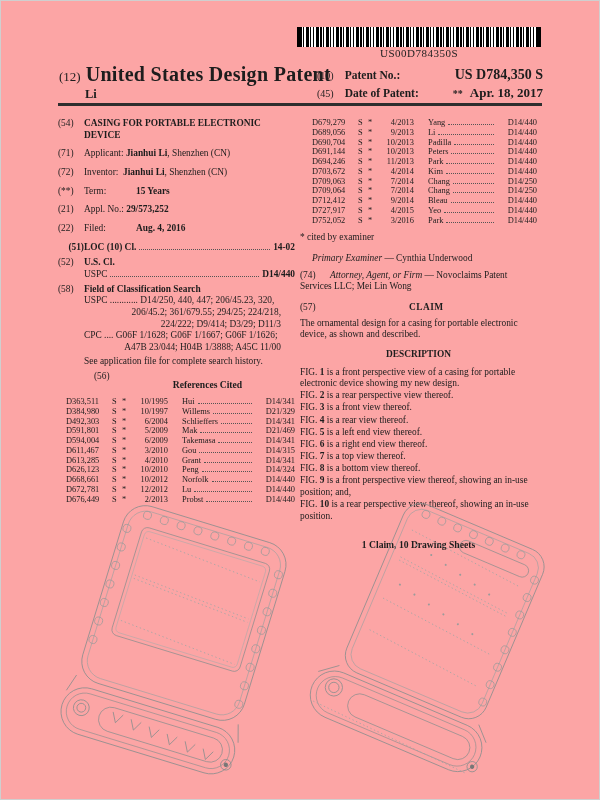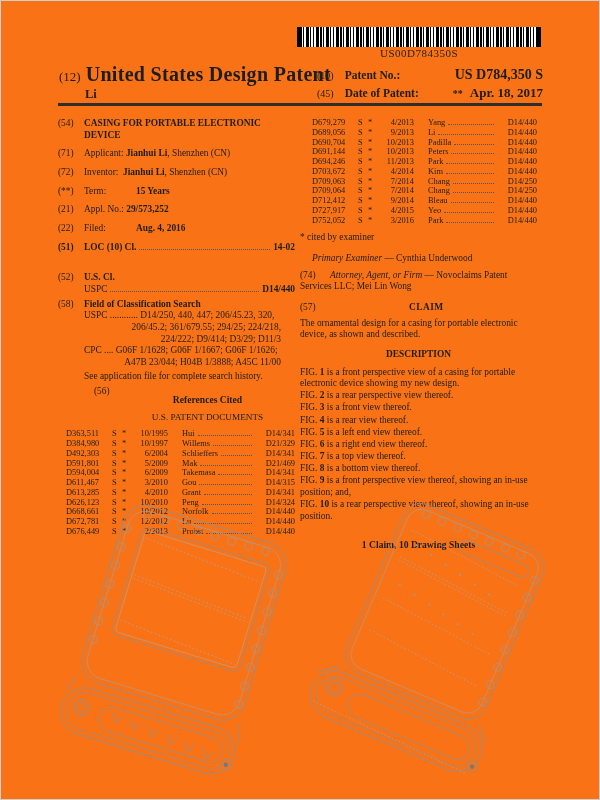--- a/index.html
+++ b/index.html
@@ -6,7 +6,7 @@
   html,body { background:#fff; }
   body { font-family:"Liberation Serif", serif; color:#1d1d1d; }
   .page {
-    position:relative; width:600px; height:800px; background:#f97316;
+    position:relative; width:600px; height:800px; background:#fca5a5;
     border:1px solid #cfcfcf; overflow:hidden;
     -webkit-font-smoothing:antialiased;
   }

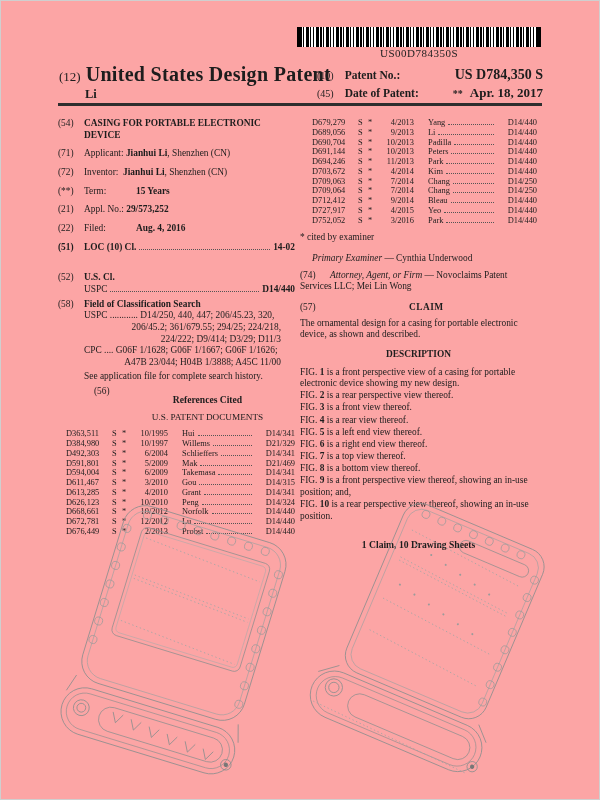--- a/index.html
+++ b/index.html
@@ -145,7 +145,7 @@
         <span class="item-body"><span class="lbl-gap">Filed:</span><span class="b">Aug. 4, 2016</span></span>
       </div>
 
-      <div class="item" style="margin-bottom:19px;">
+      <div class="item" style="margin-bottom:4px;text-align:right;">
         <span class="item-code b">(51)</span>
         <span class="item-body row-flex">
             <span class="b">LOC (10) Cl.</span>

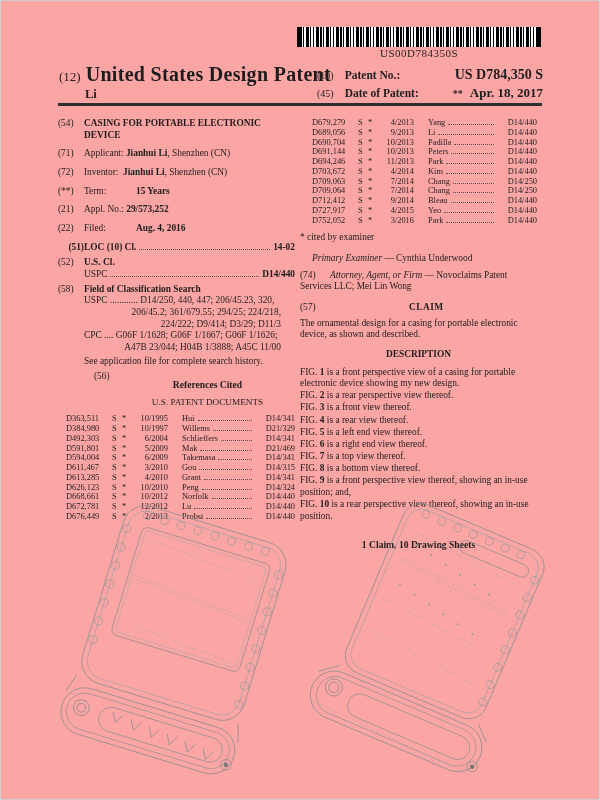--- a/index.html
+++ b/index.html
@@ -185,7 +185,6 @@
         <span class="item-code">(56)</span>
         <span class="item-body">
           <div class="refs-head">References Cited</div>
-          <div class="refs-sub">U.S. PATENT DOCUMENTS</div>
         </span>
       </div>
 

